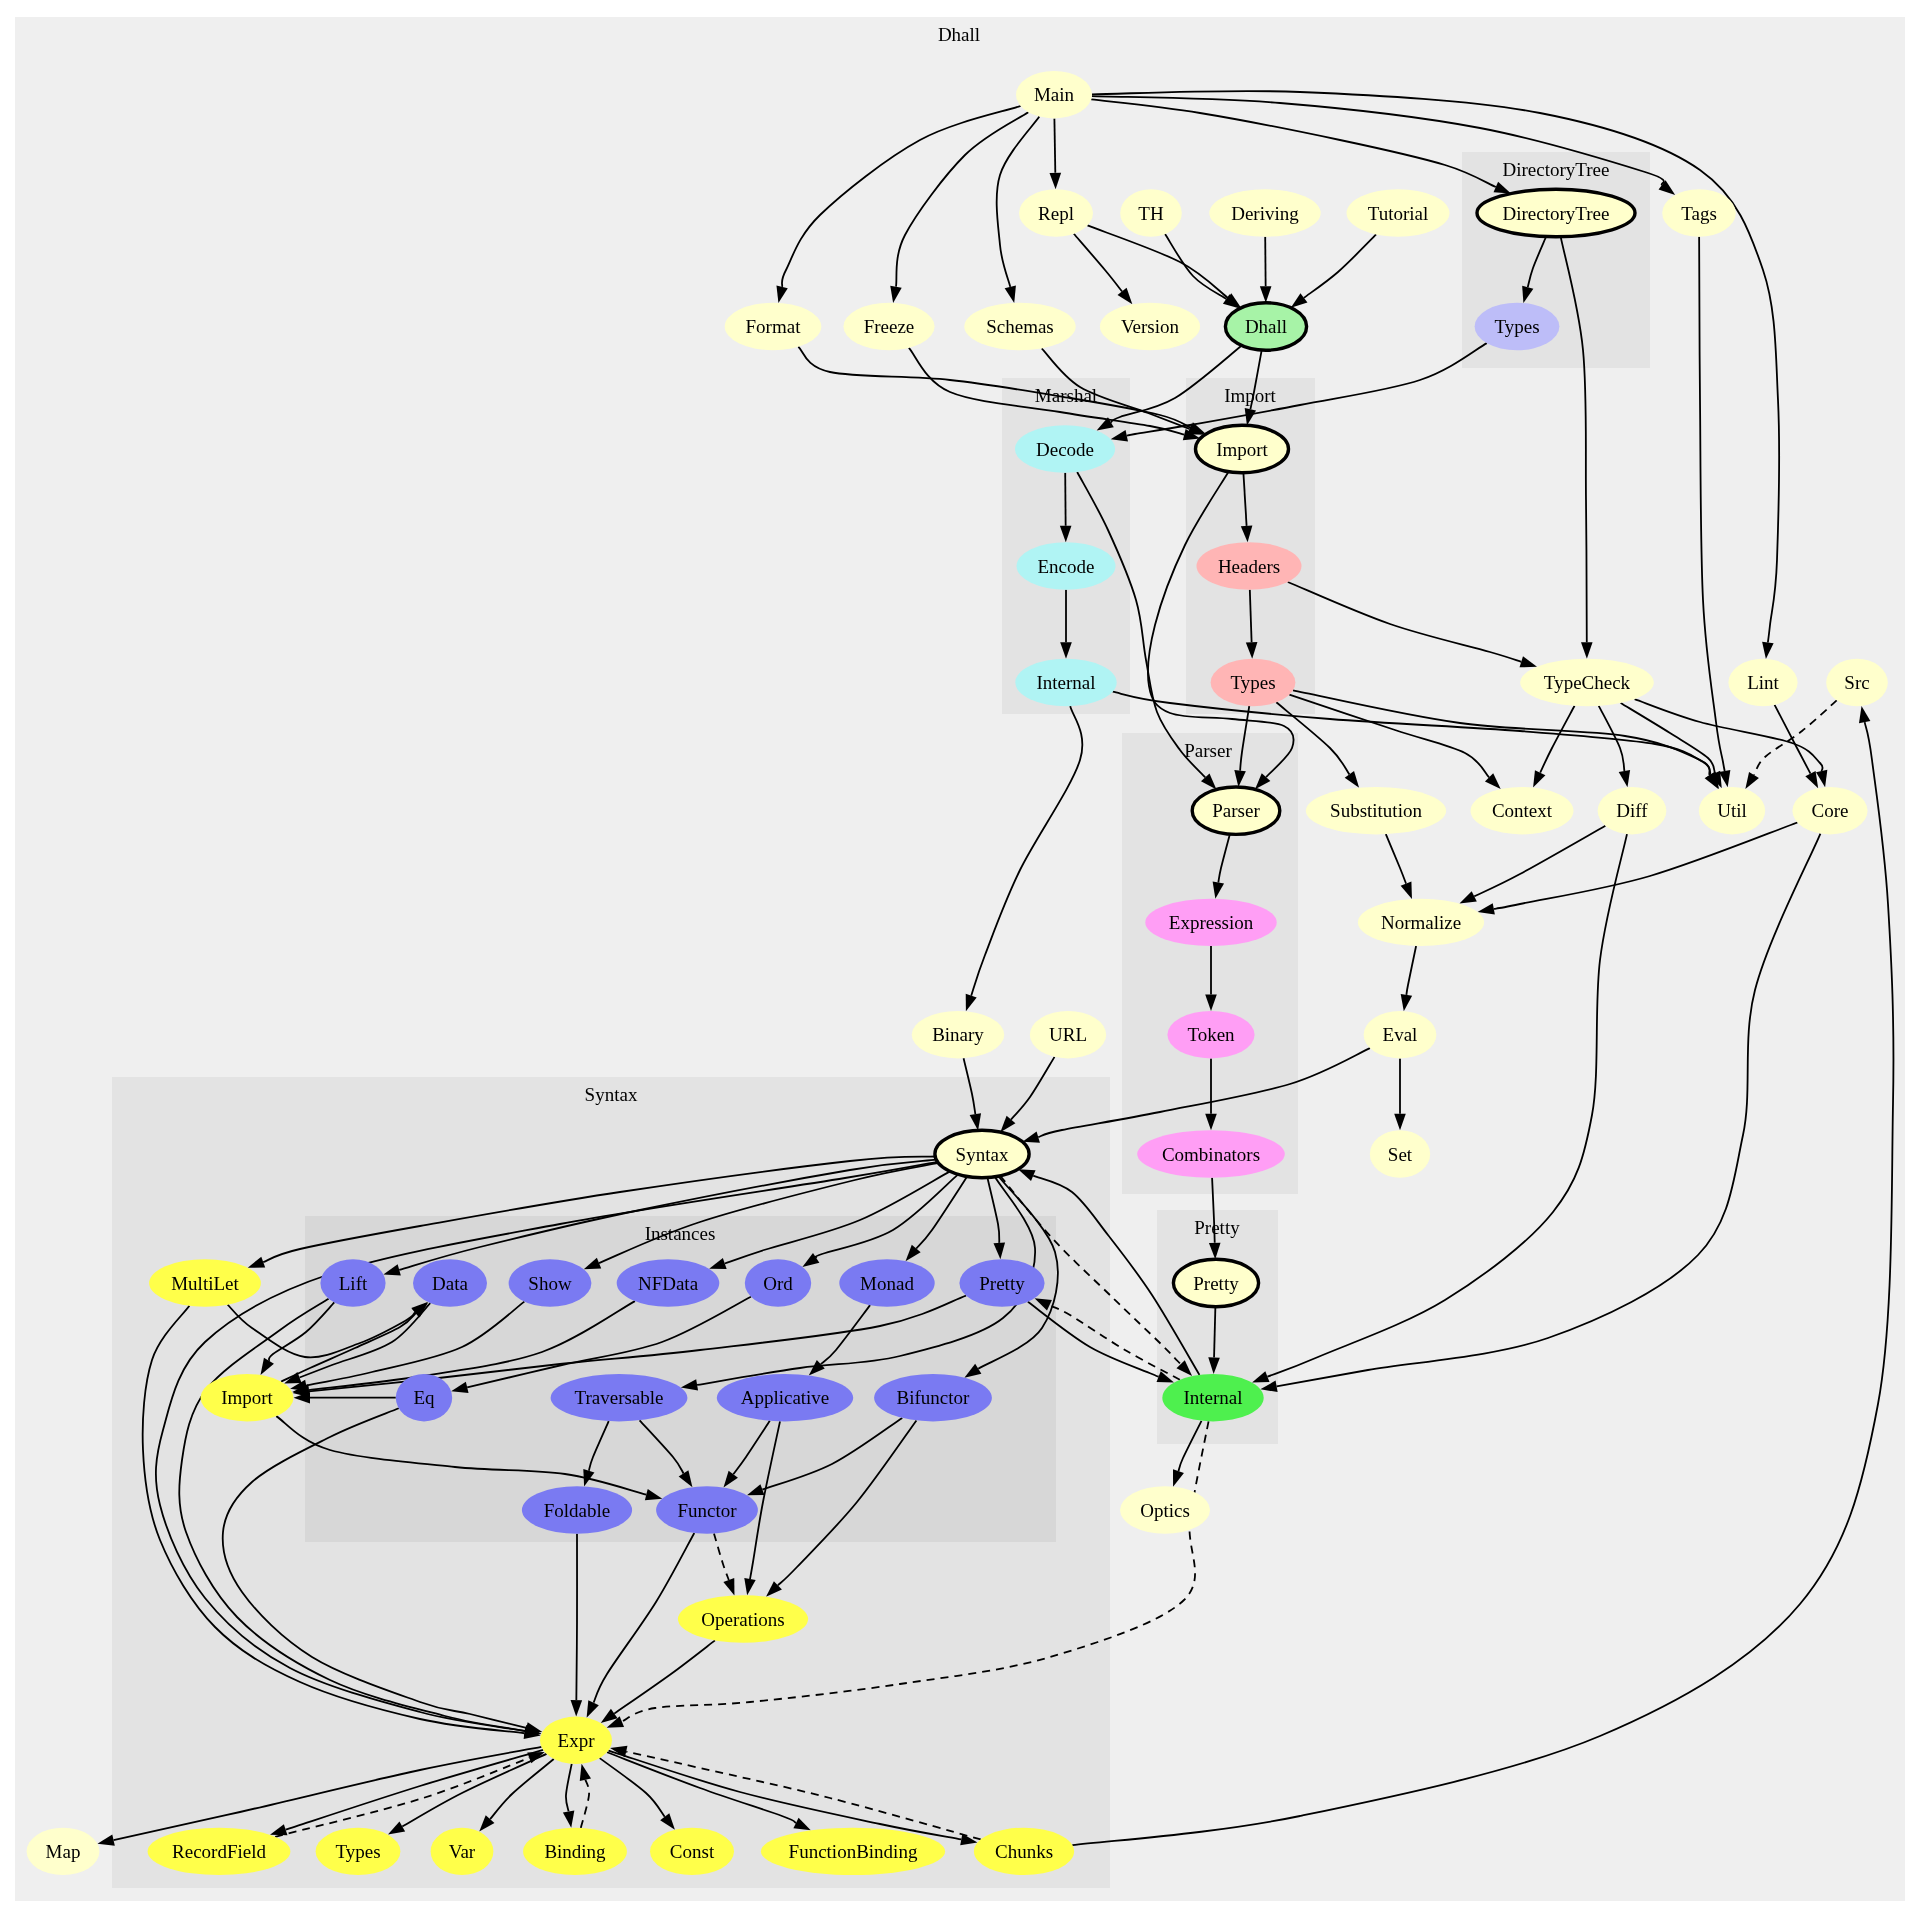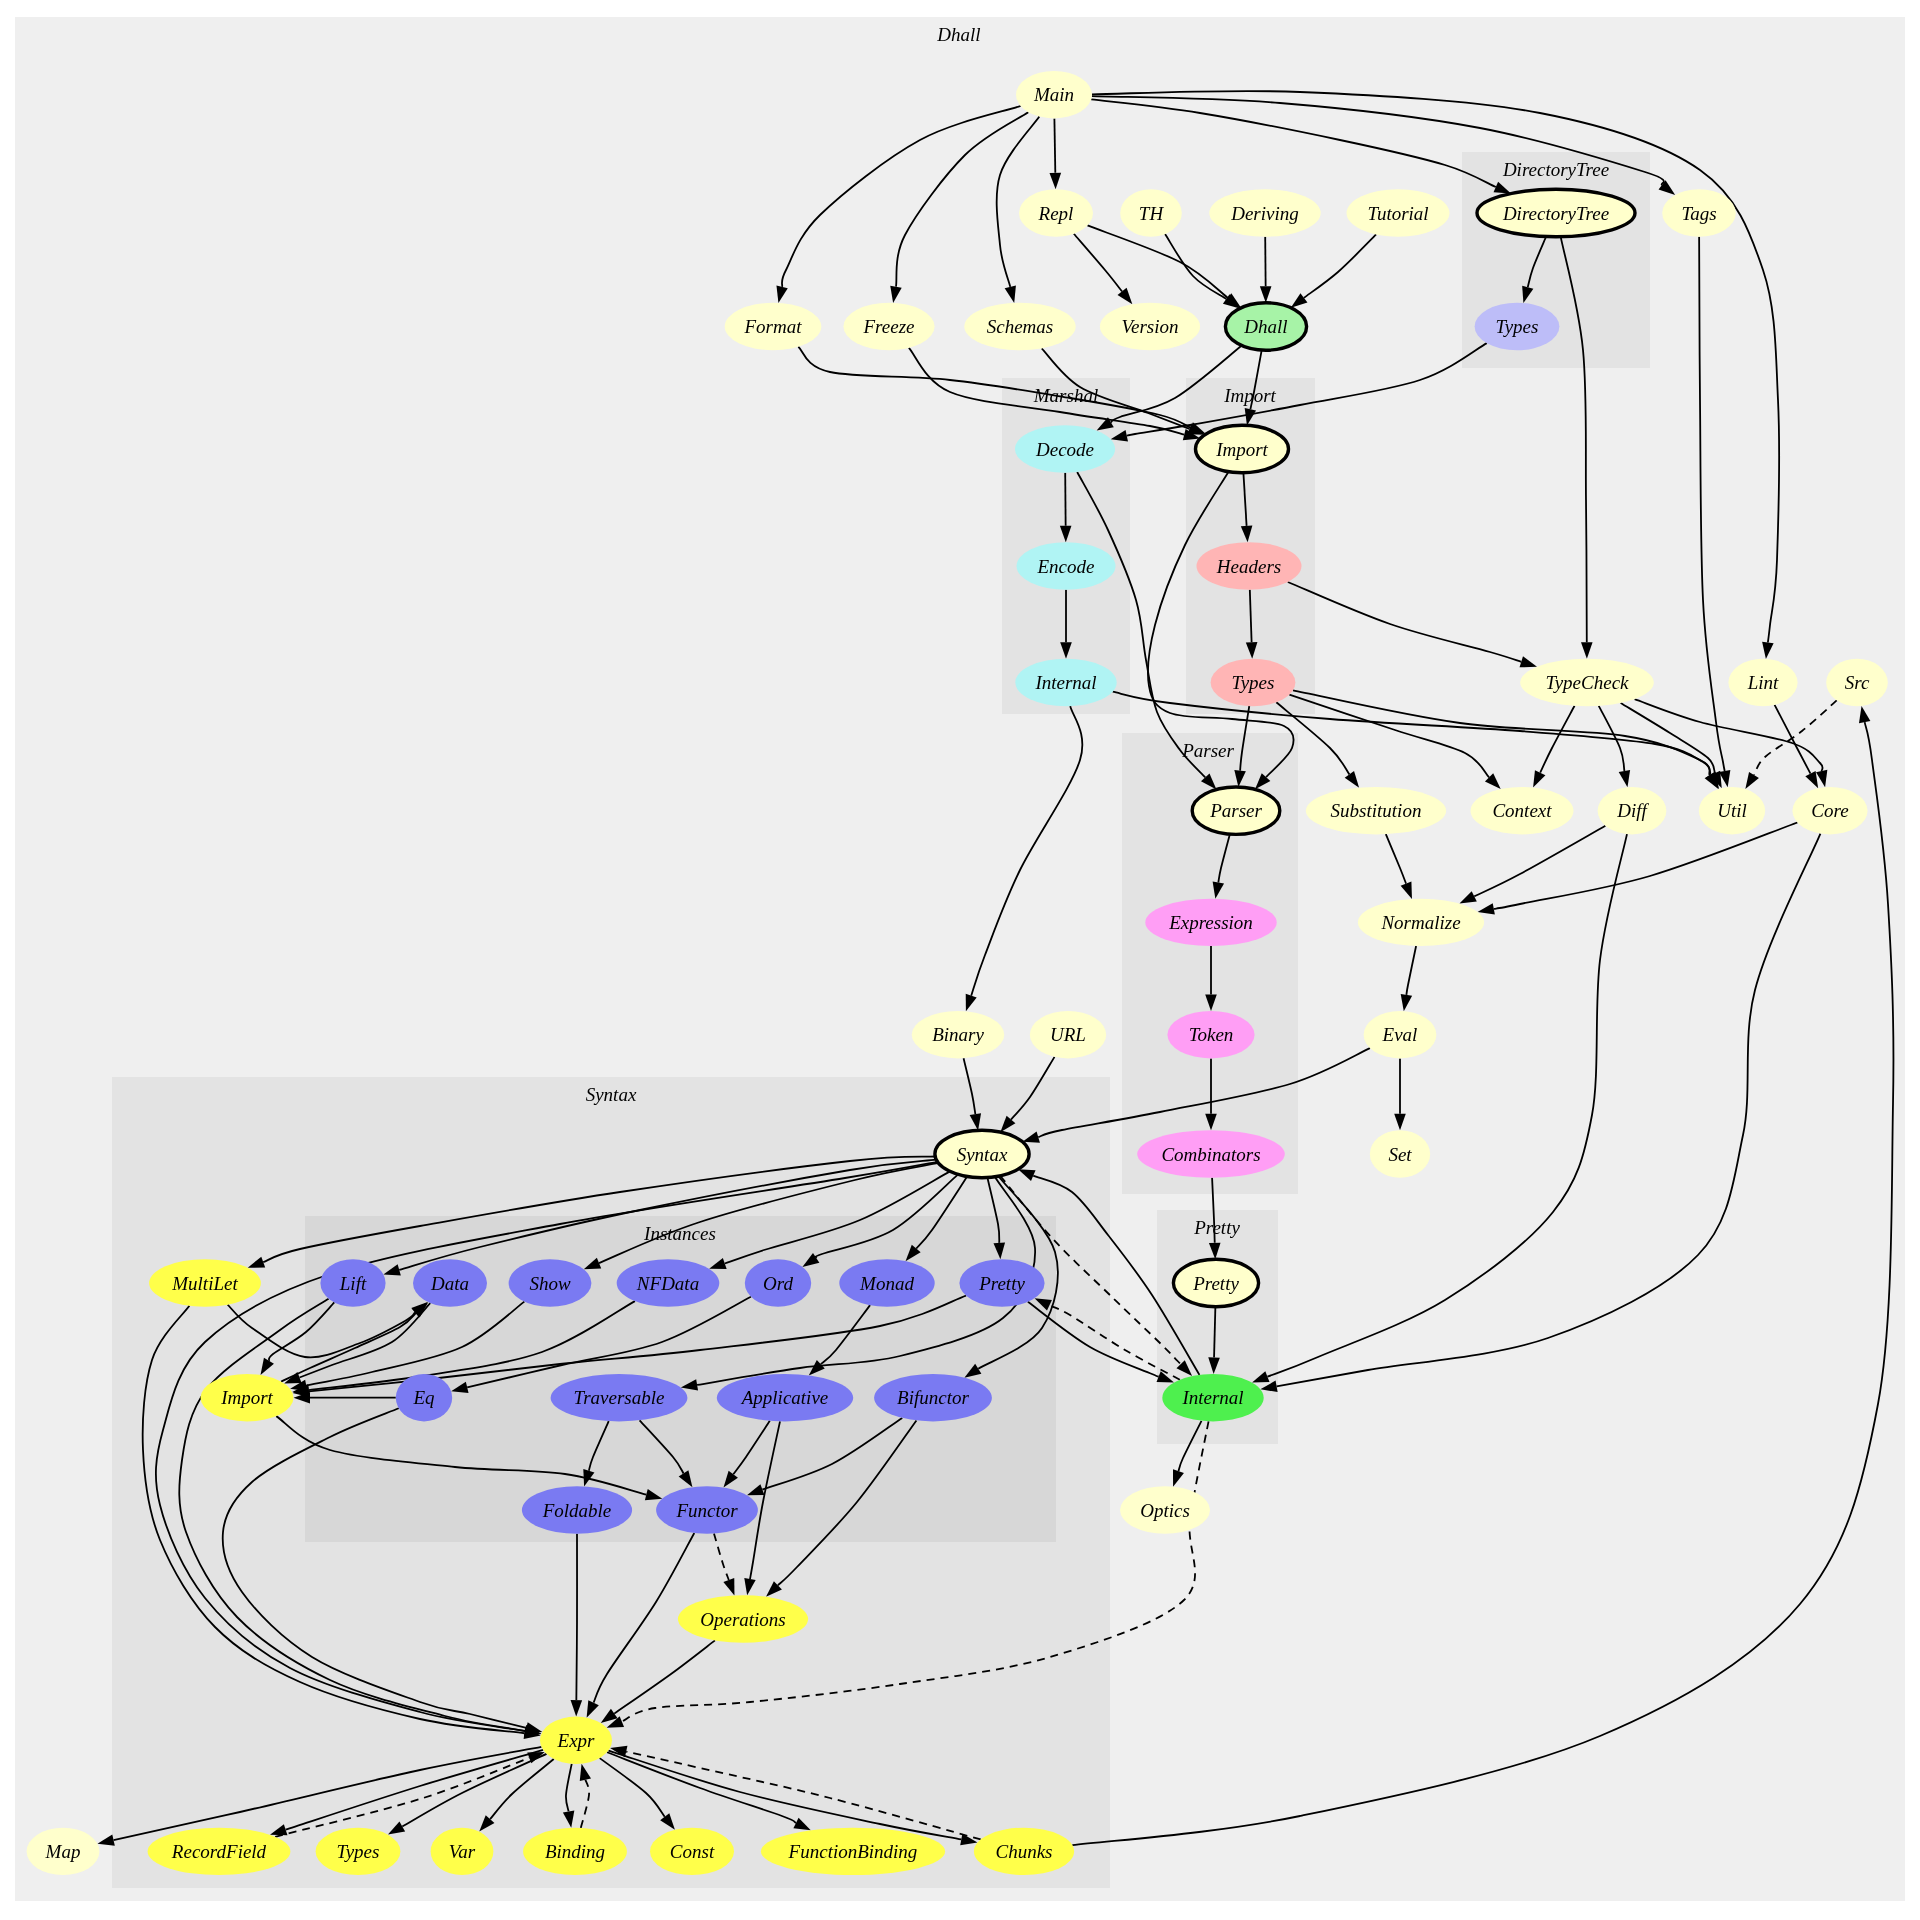--- a/index.html
+++ b/index.html
@@ -4,7 +4,7 @@
 <style>
   html,body{margin:0;padding:0;}
   body{width:1920px;height:1920px;background:#ffffff;}
-  #diagram{width:1559px;height:1920px;font-style:italic;}
+  #diagram{width:1559px;height:1920px;}
   svg{display:block;}
   text{font-family:"Liberation Serif","DejaVu Serif",serif;}
 </style>

